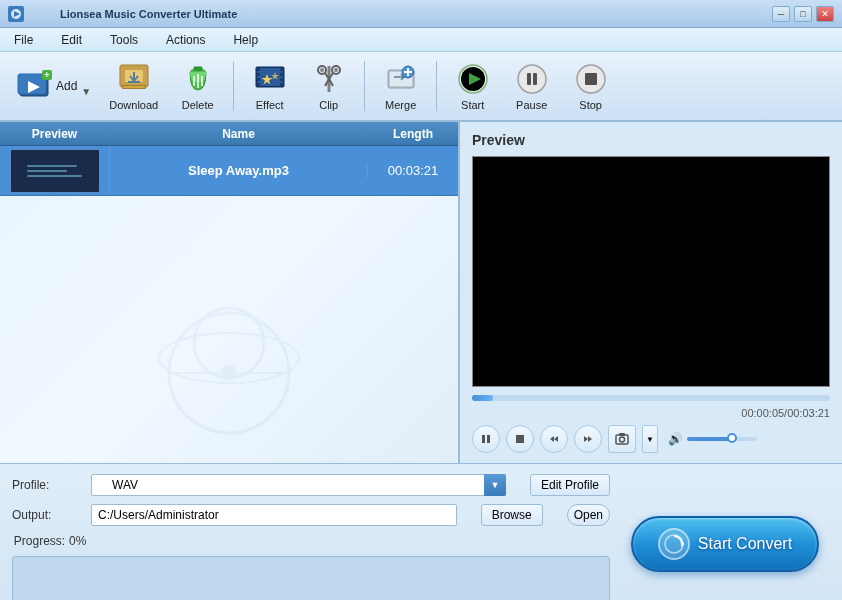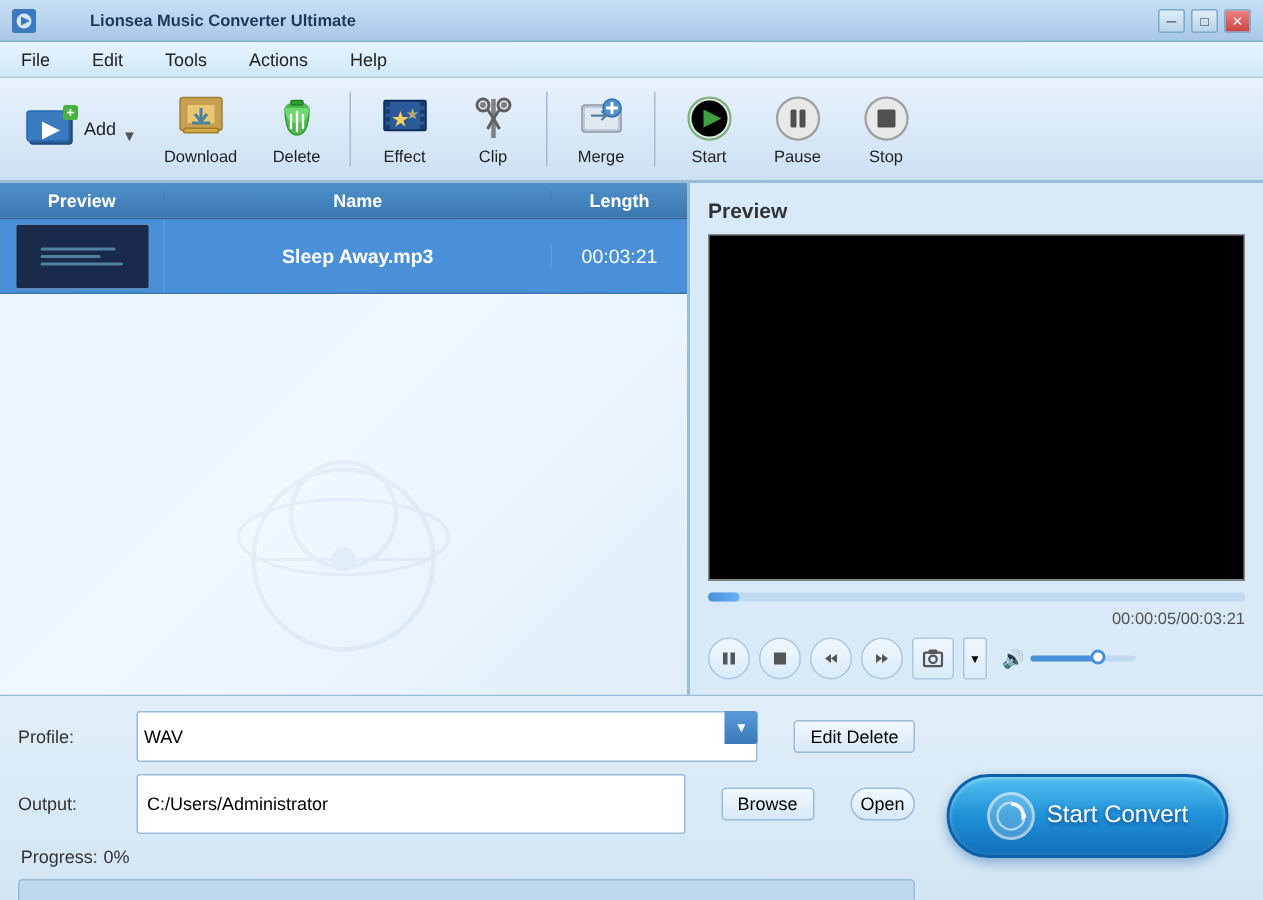--- a/index.html
+++ b/index.html
@@ -381,10 +381,10 @@
     }
     .form-select {
       flex: 1;
-      height: 34px;
+      height: 22px;
       border: 1px solid #9abcd8;
       background: #fff;
-      padding: 2px 4px;
+      padding: 2px 20px;
       font-size: 12px;
       border-radius: 2px;
       appearance: none;

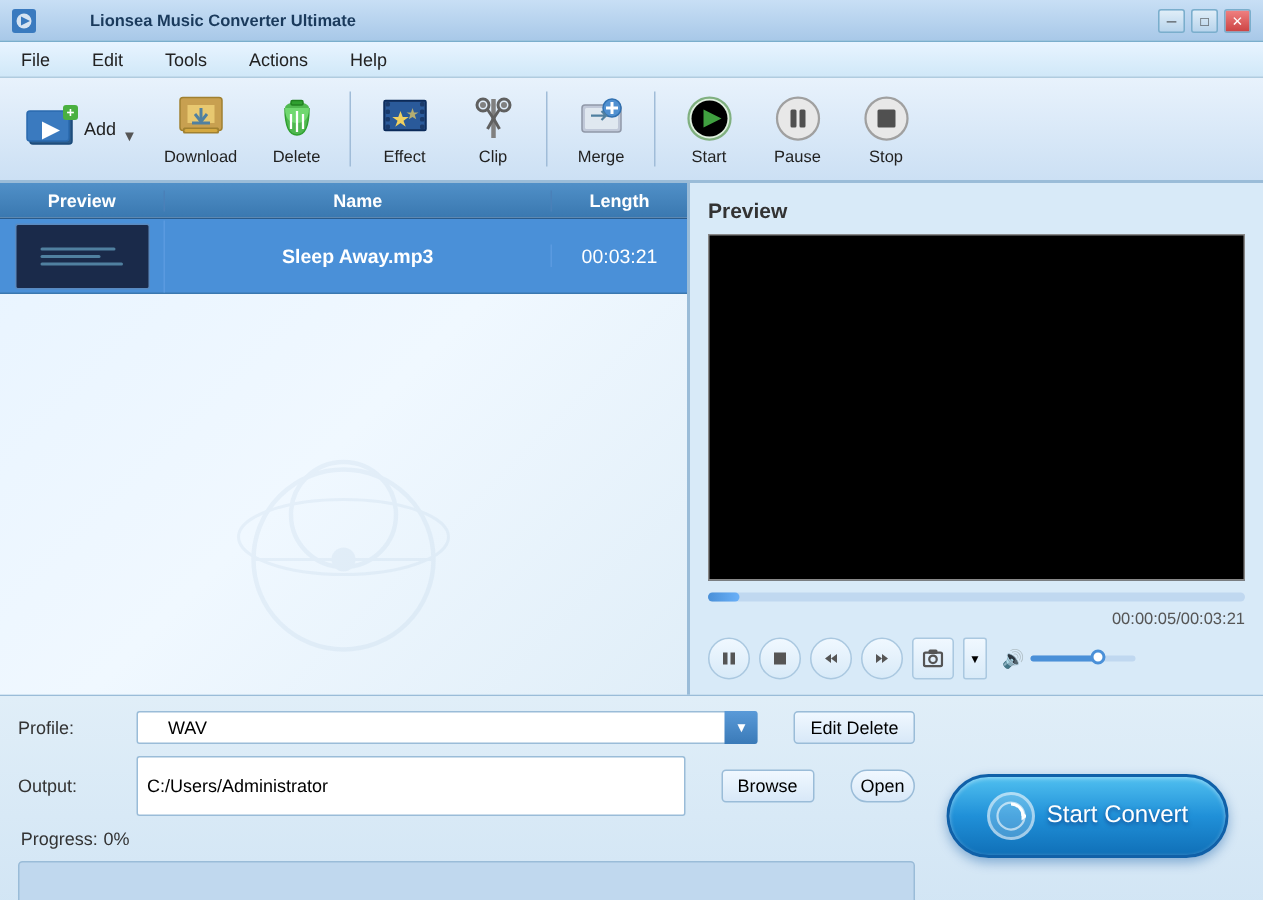--- a/index.html
+++ b/index.html
@@ -770,7 +770,7 @@
           <option>WAV</option>
         </select>
       </div>
-      <button class="edit-profile-btn">Edit Delete</button>
+      <button class="edit-profile-btn">Edit Profile</button>
     </div>
 
     <div class="form-row">

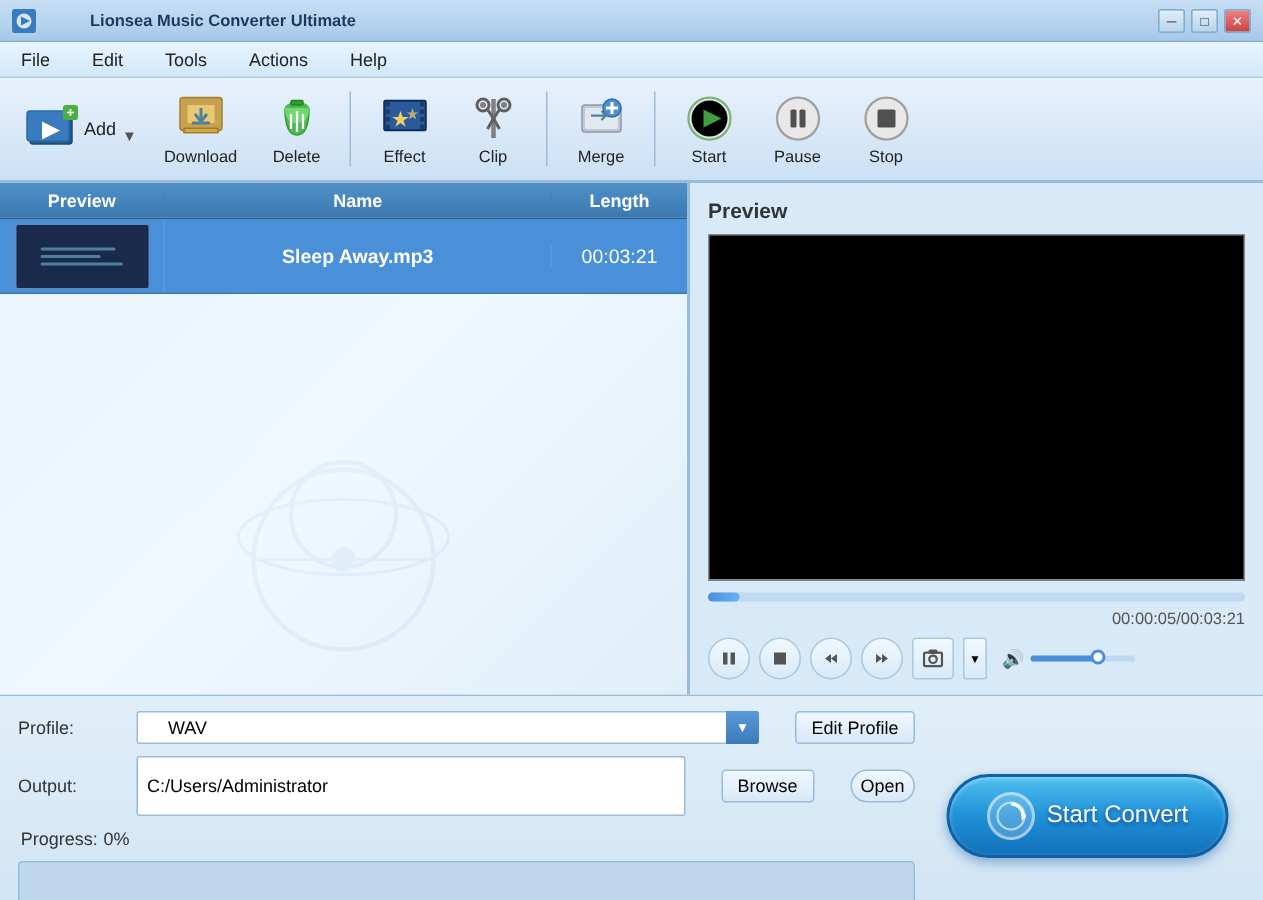--- a/index.html
+++ b/index.html
@@ -372,7 +372,7 @@
     }
     .form-input {
       flex: 1;
-      height: 40px;
+      height: 22px;
       border: 1px solid #9abcd8;
       background: #fff;
       padding: 2px 6px;

